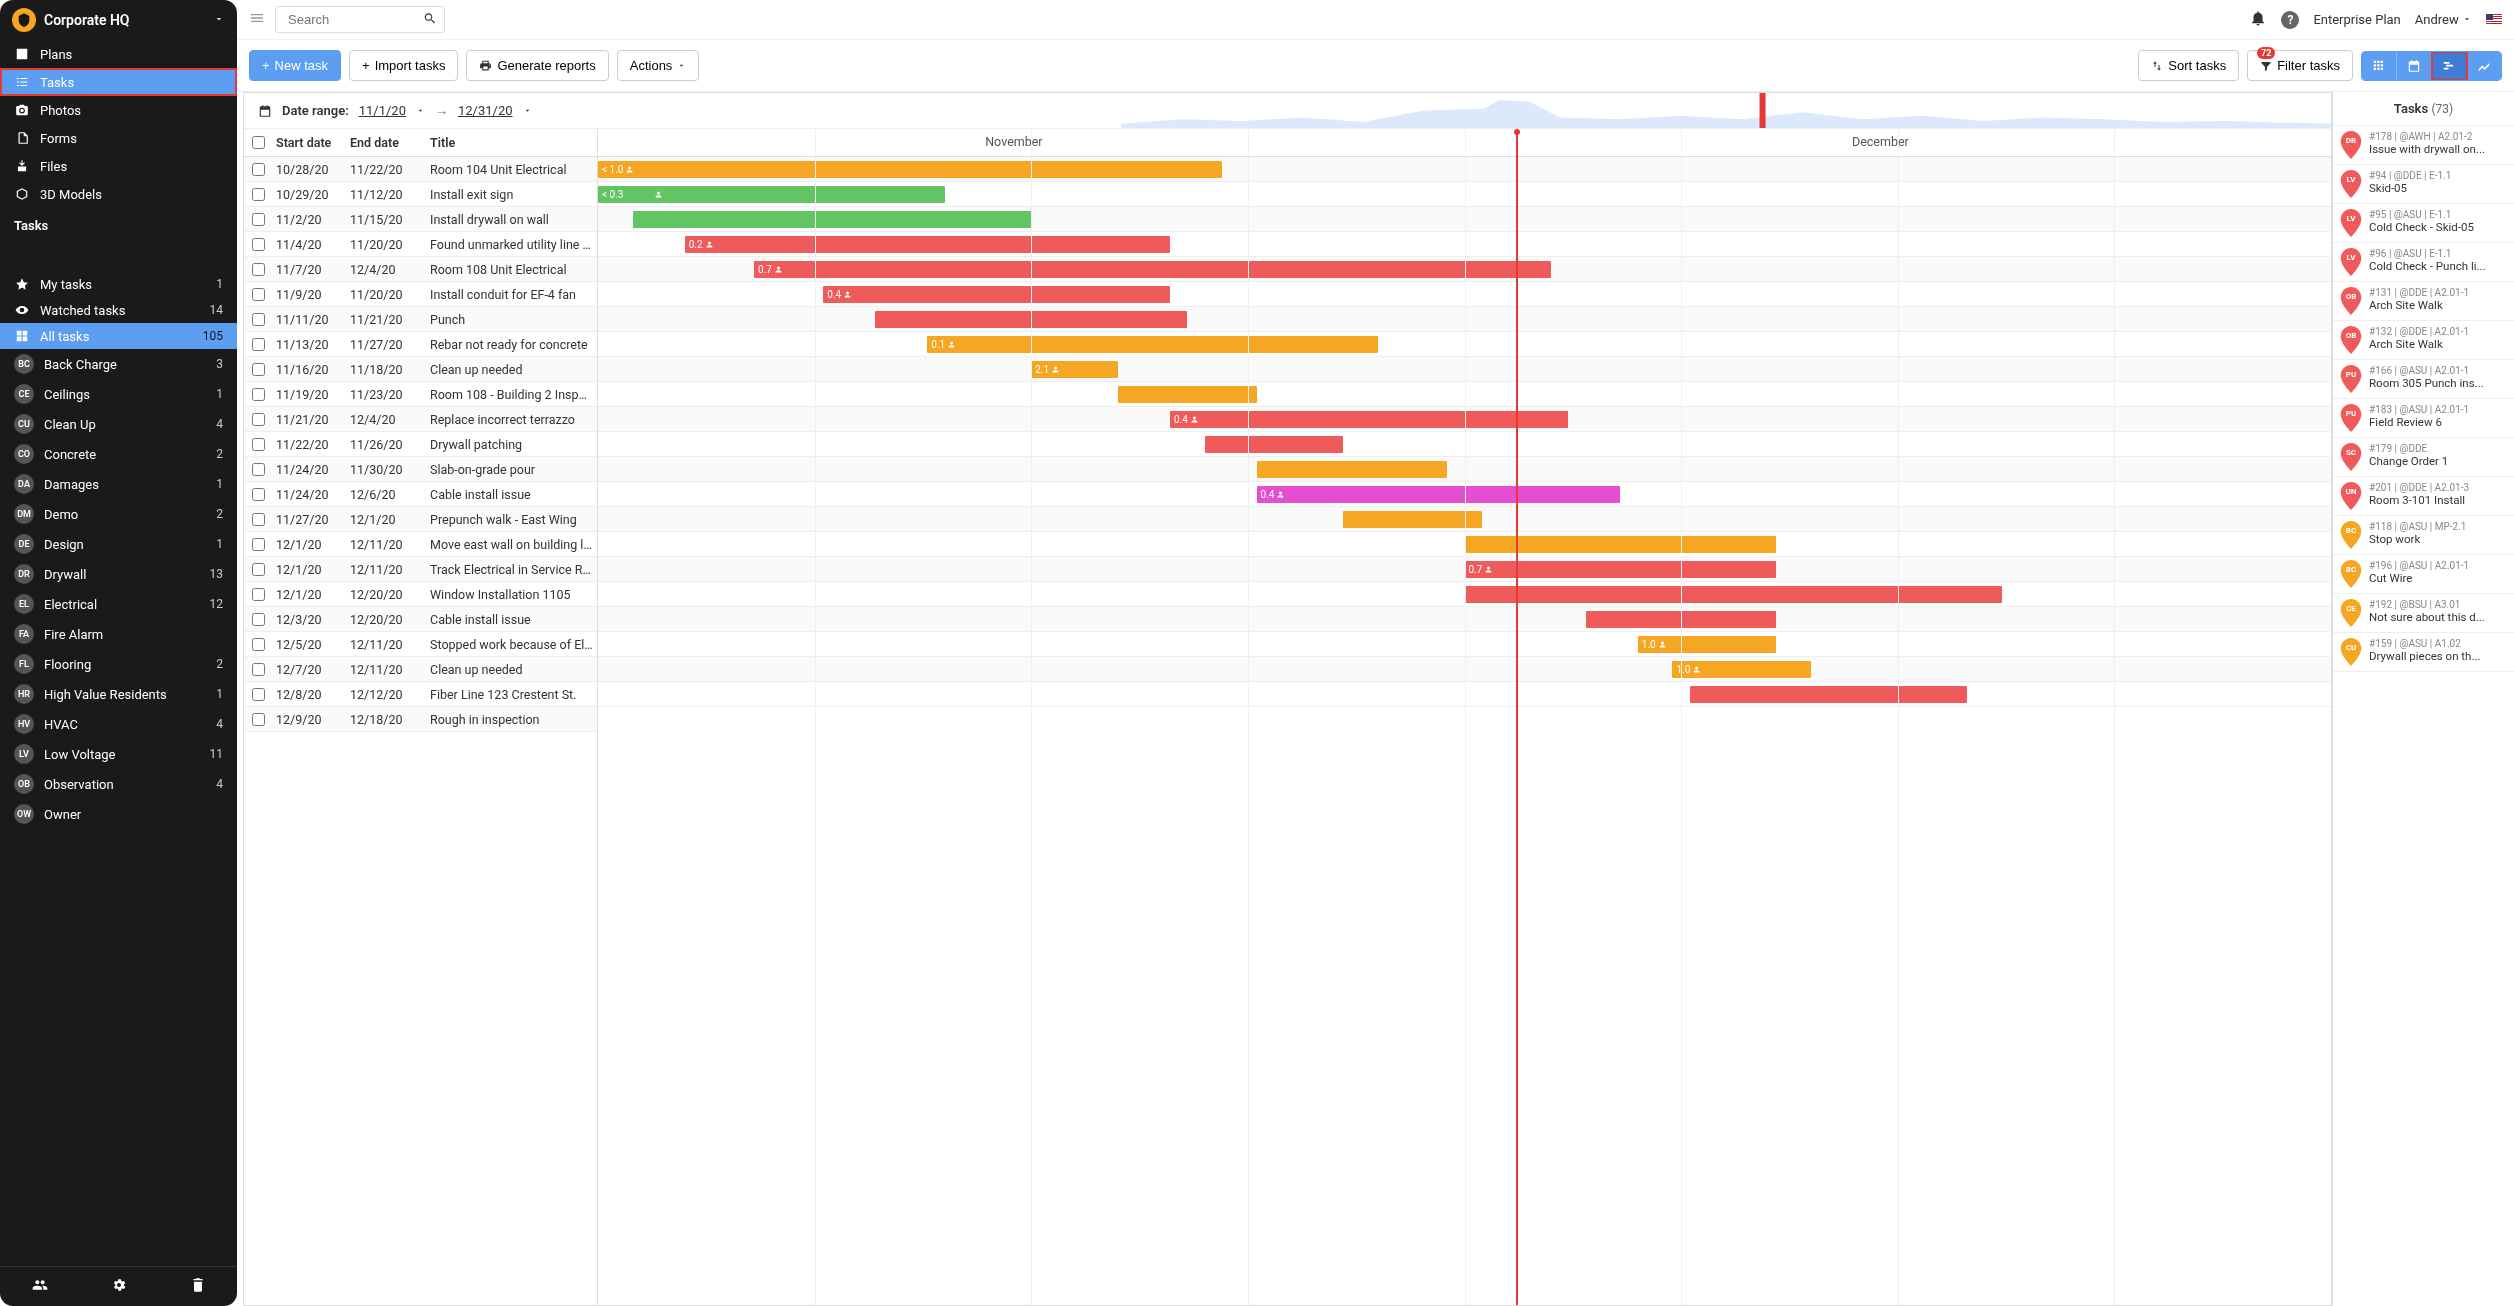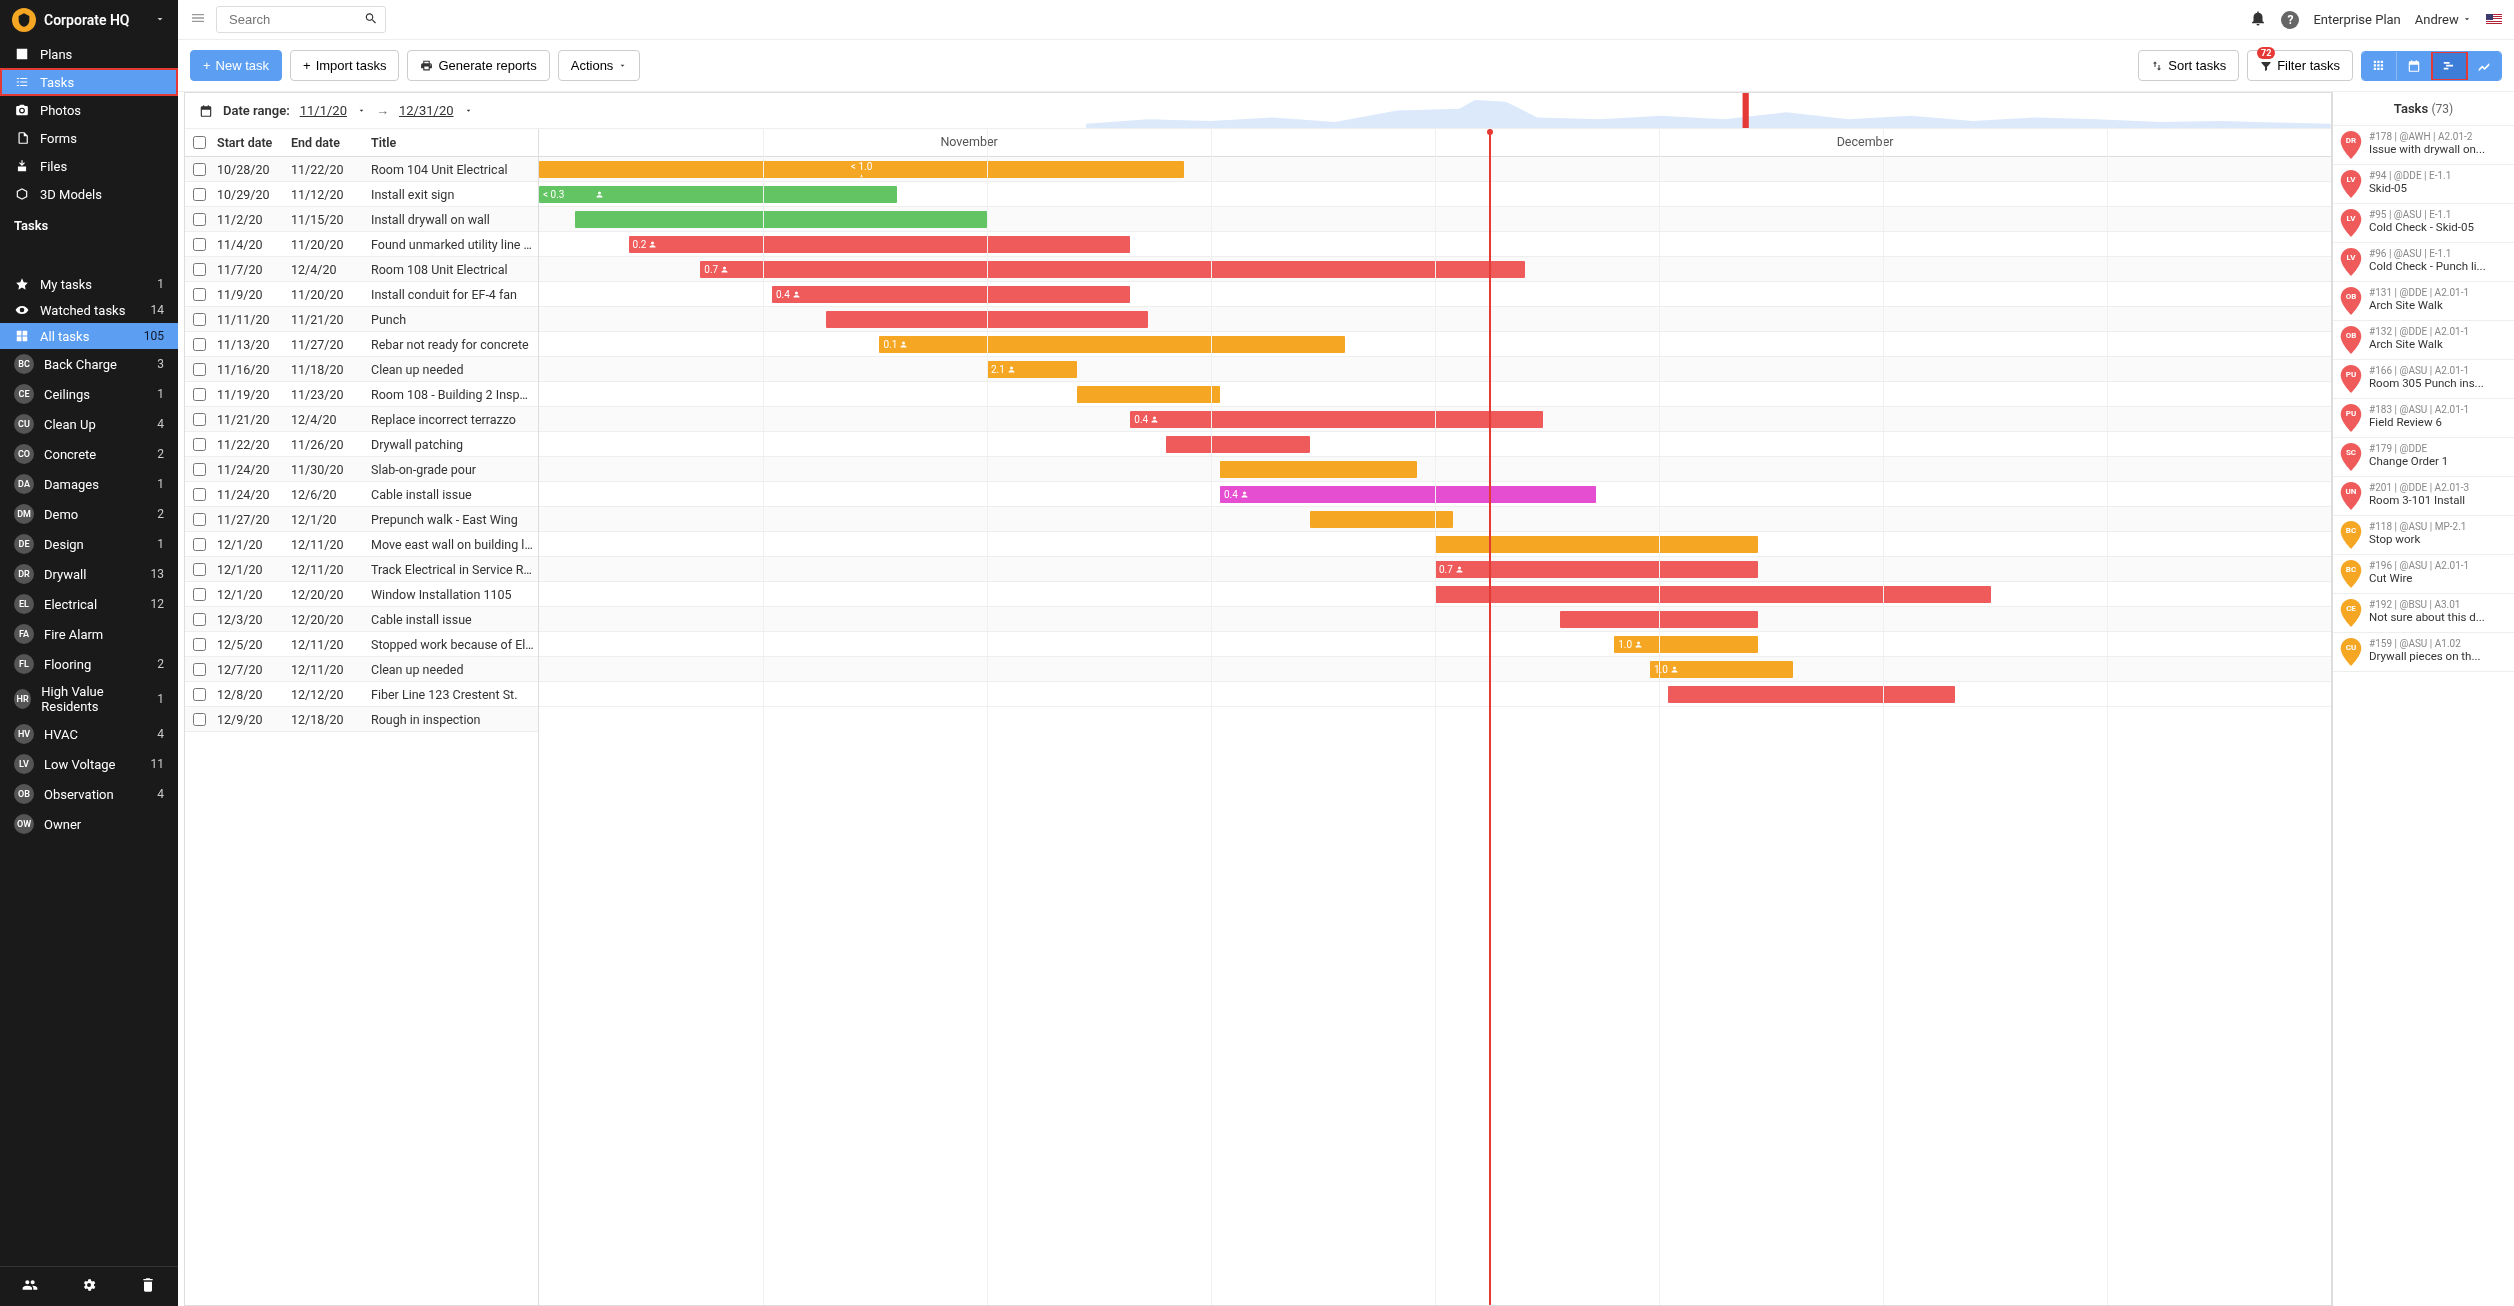--- a/index.html
+++ b/index.html
@@ -7,7 +7,7 @@
 .app { display: flex; height: 100vh; }
 
 
-.sidebar { width: 178px; background: #1a1a1a; color: #fff; display: flex; flex-direction: column; }
+.sidebar { width: 237px; background: #1a1a1a; color: #fff; display: flex; flex-direction: column; border-radius: 13px; }
 .sb-header { display: flex; align-items: center; padding: 8px 12px; gap: 8px; }
 .logo { width: 24px; height: 24px; border-radius: 50%; background: #f5a623; display: flex; align-items: center; justify-content: center; }
 .logo svg { width: 16px; height: 16px; fill: #1a1a1a; }

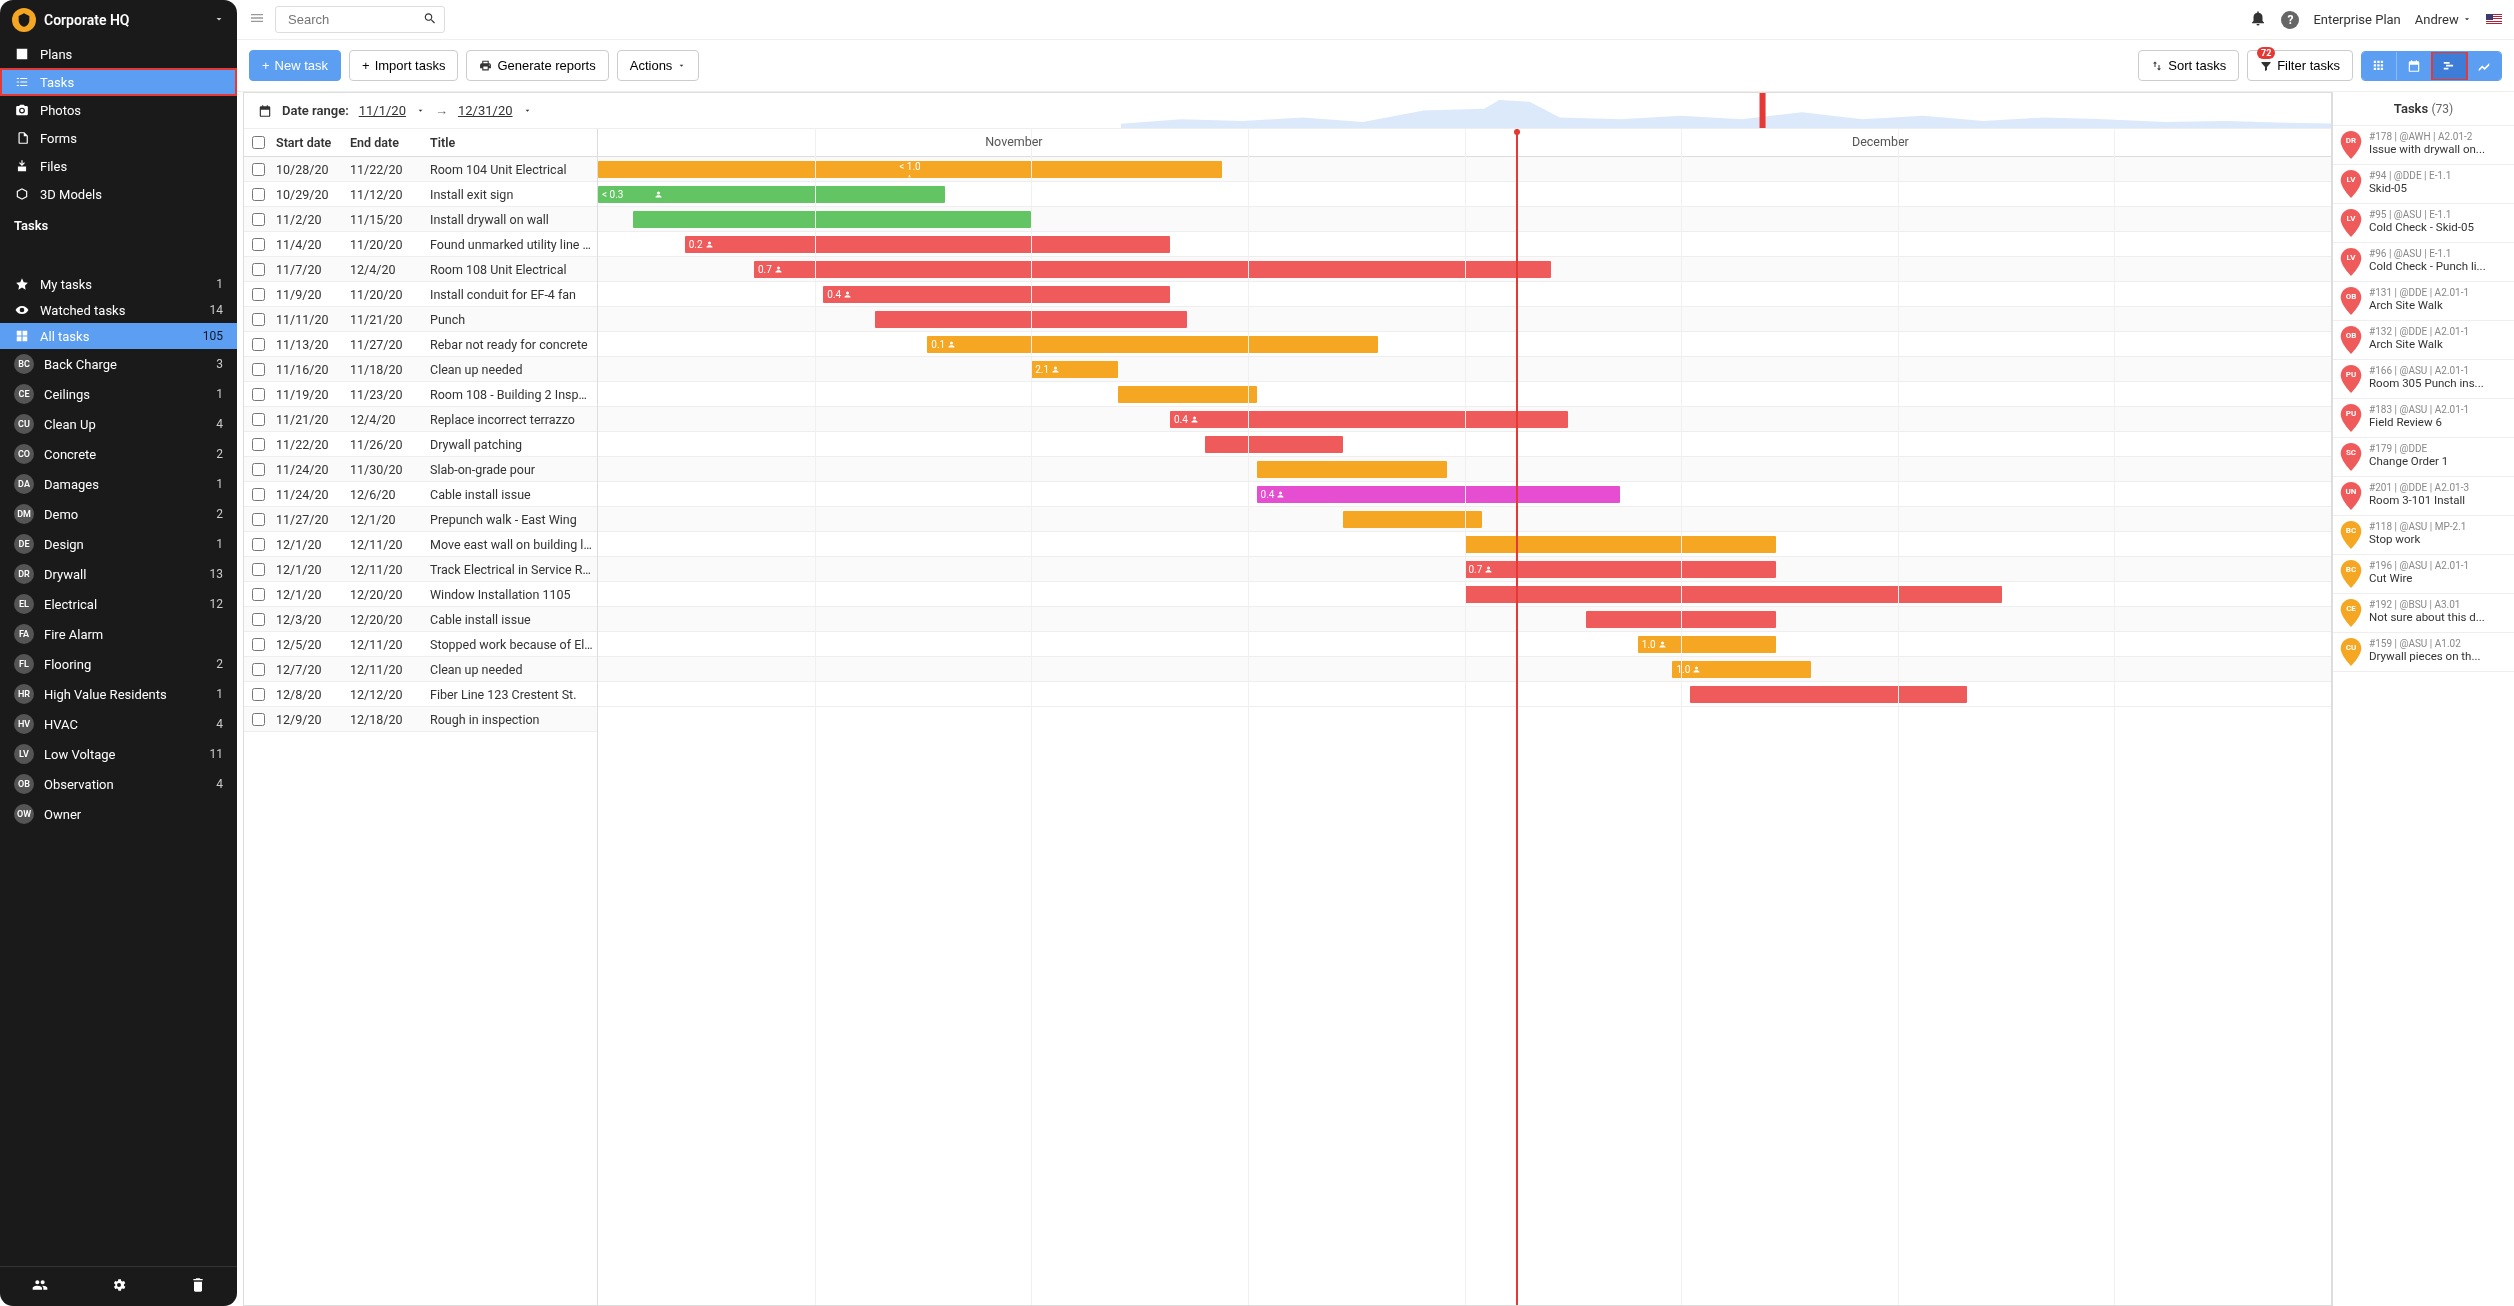--- a/index.html
+++ b/index.html
@@ -629,7 +629,7 @@
               </div>
             <div class="gantt-right-rows" id="gantt-right-rows">
                 <div class="gr-row">
-                  <div class="gr-bar" style="left: 0%; width: 36%; background: rgb(245, 166, 35); flex-direction: column;">
+                  <div class="gr-bar" style="left: 0%; width: 36%; background: rgb(245, 166, 35);">
                     <span>&lt; 1.0</span>
                     <svg width="9" height="9" viewBox="0 0 24 24" fill="#fff">
                       <path d="M12 12a4 4 0 1 0 0-8 4 4 0 0 0 0 8zm0 2c-3 0-8 1.5-8 4.5V20h16v-1.5c0-3-5-4.5-8-4.5z"></path>

